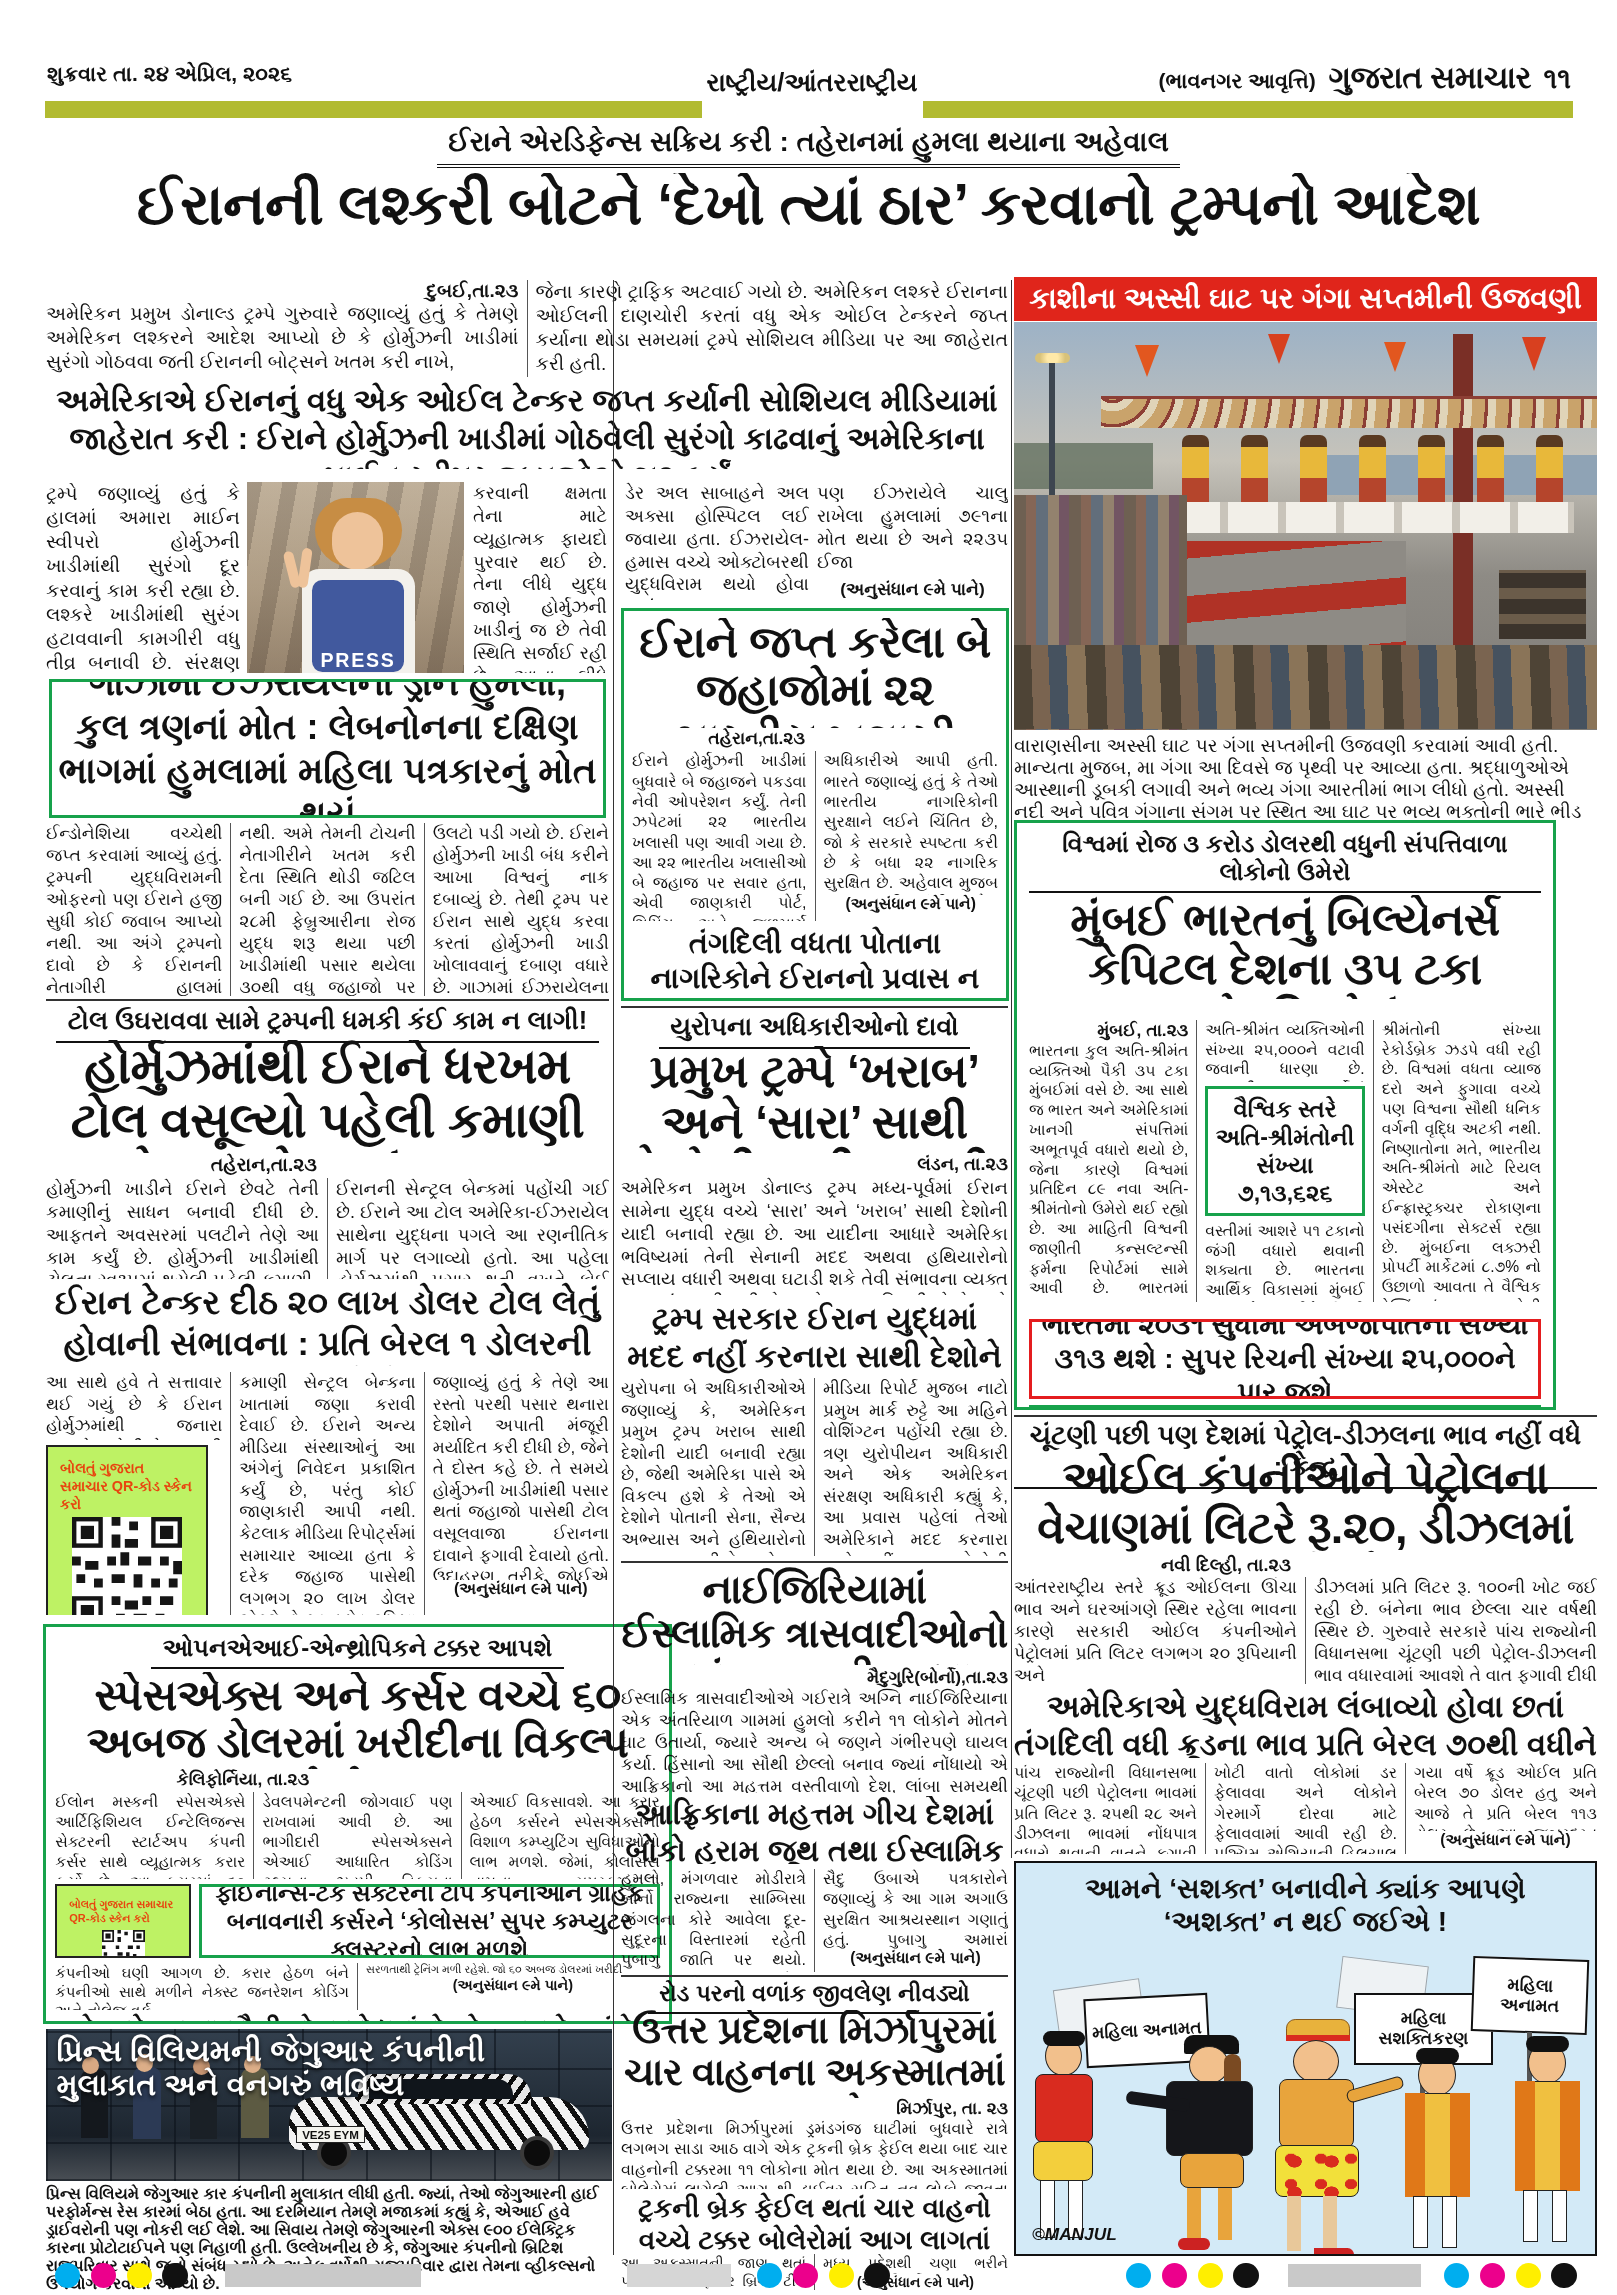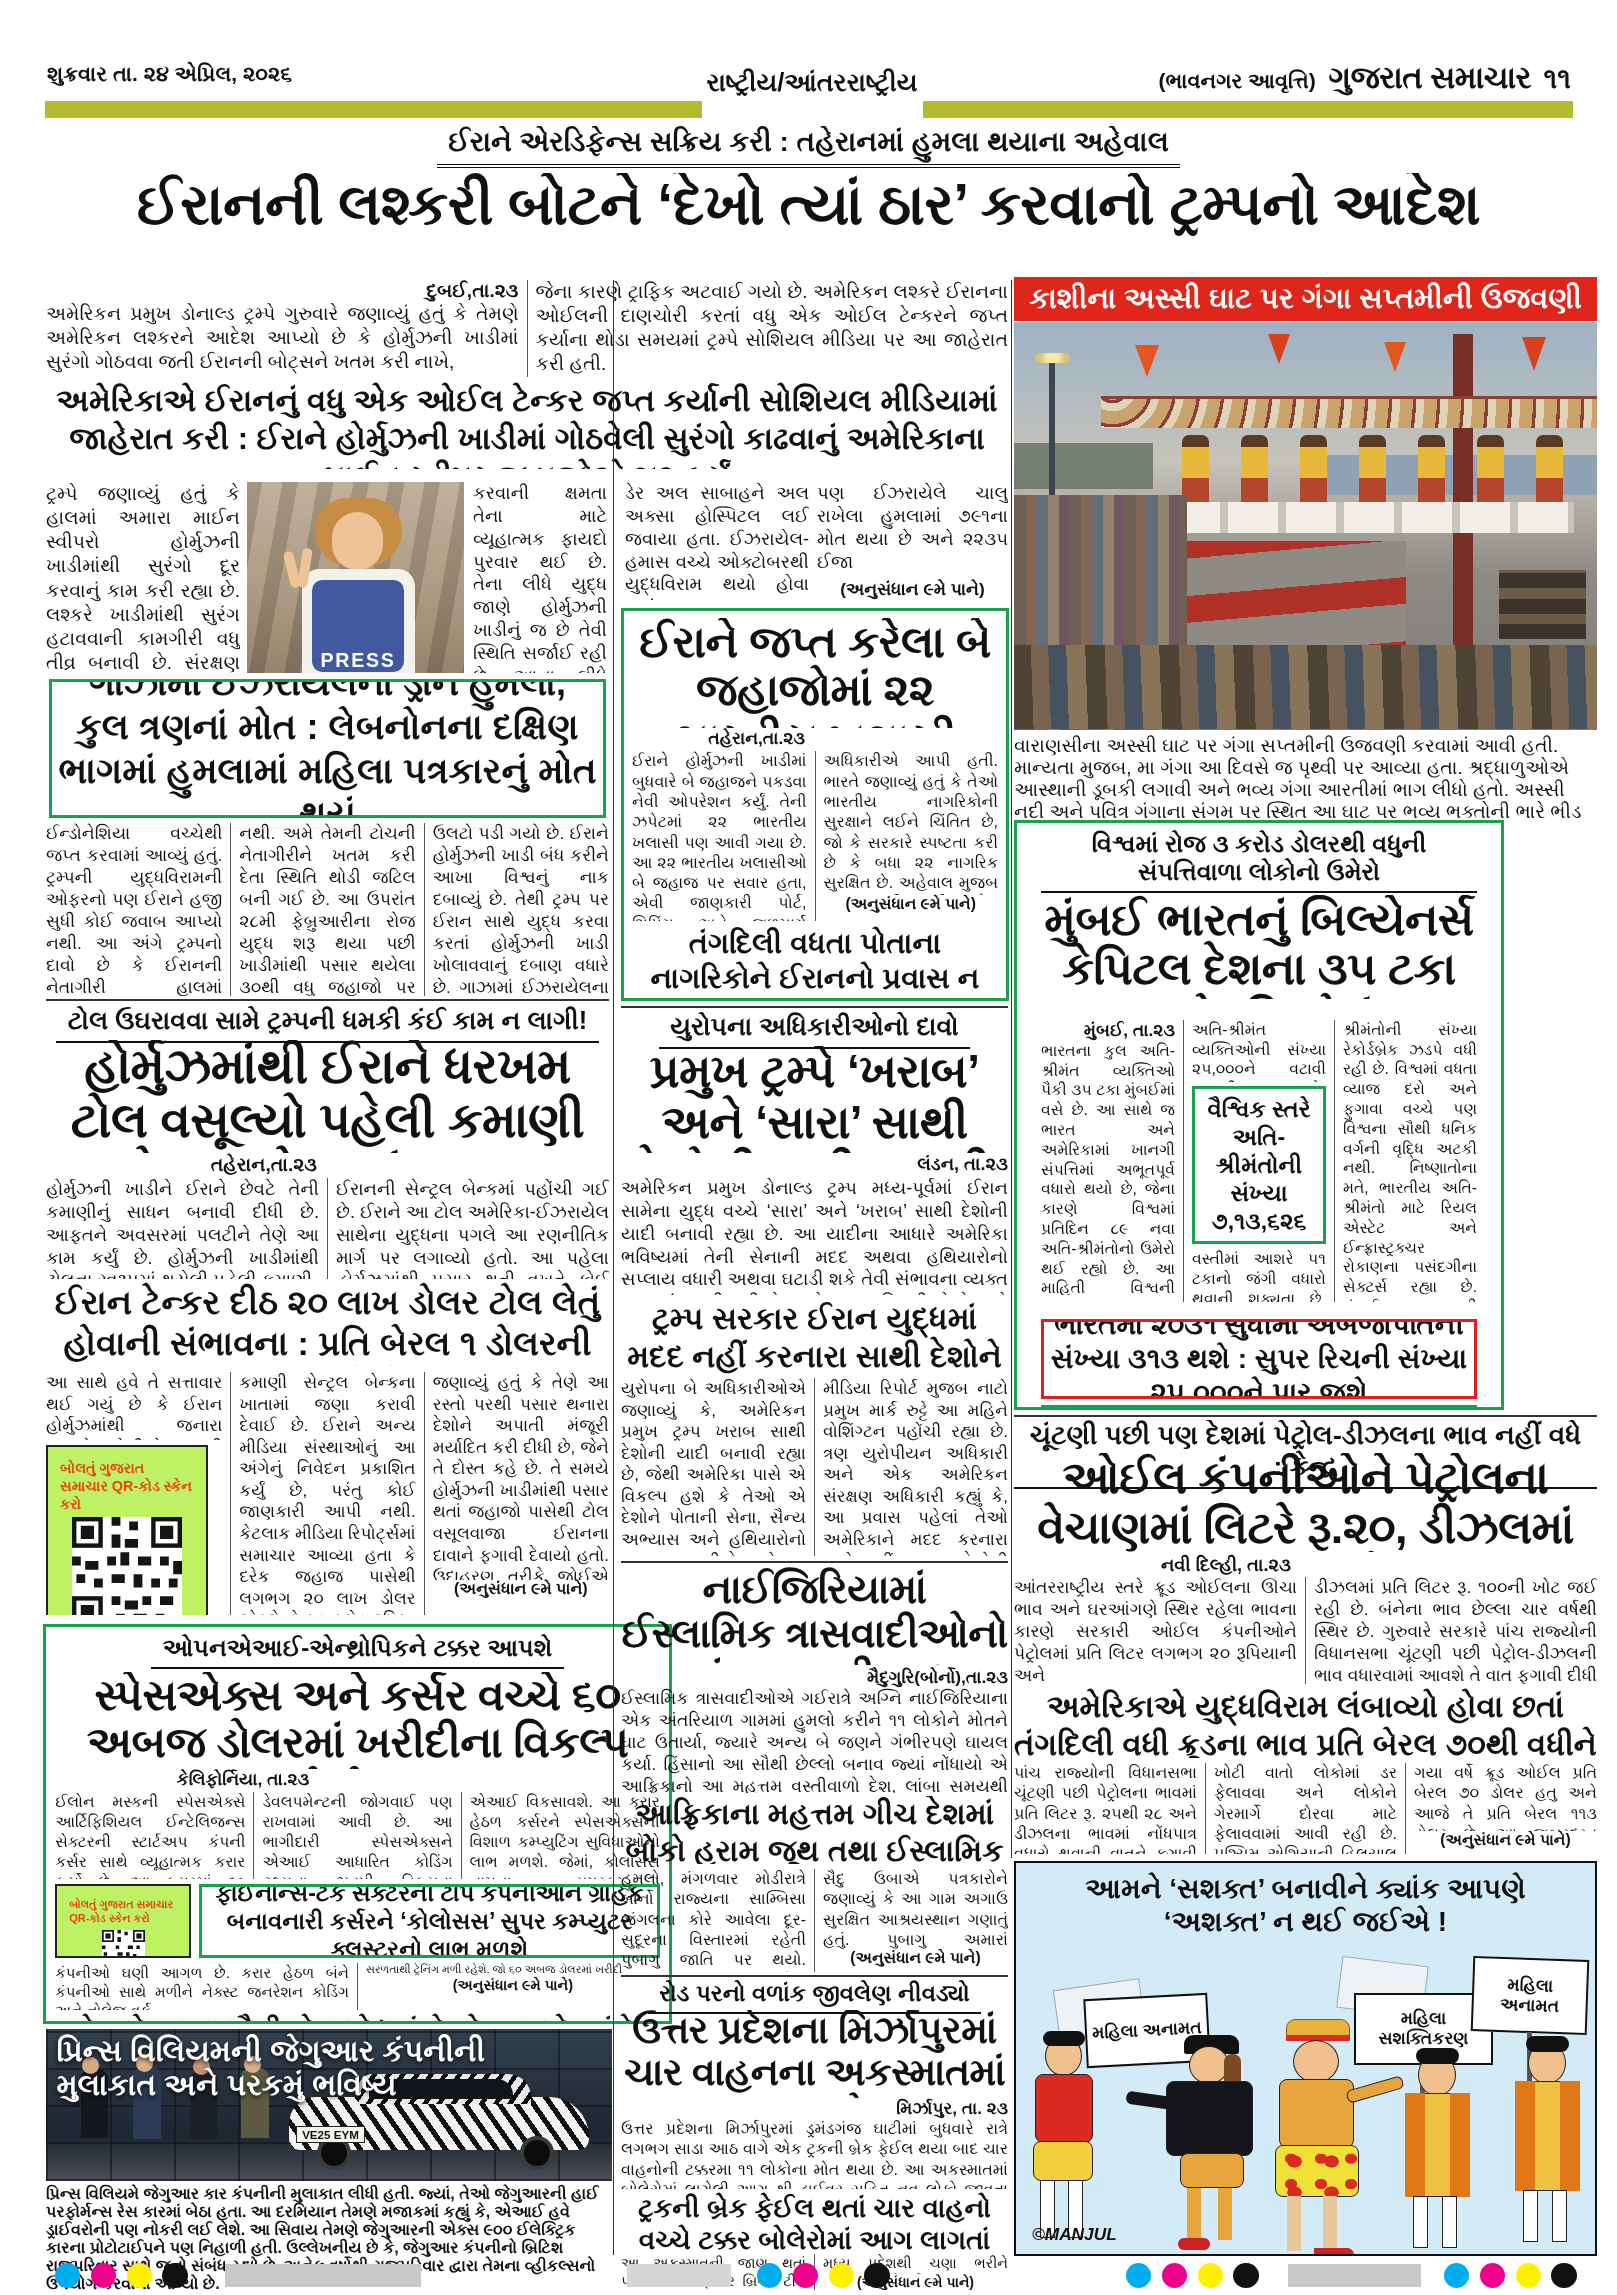--- a/index.html
+++ b/index.html
@@ -275,7 +275,7 @@
   </div>
   <div class="abs cap" style="left:1014px;top:735px;width:583px;height:82px;font-size:19px">વારાણસીના અસ્સી ઘાટ પર ગંગા સપ્તમીની ઉજવણી કરવામાં આવી હતી. માન્યતા મુજબ, મા ગંગા આ દિવસે જ પૃથ્વી પર આવ્યા હતા. શ્રદ્ધાળુઓએ આસ્થાની ડૂબકી લગાવી અને ભવ્ય ગંગા આરતીમાં ભાગ લીધો હતો. અસ્સી નદી અને પવિત્ર ગંગાના સંગમ પર સ્થિત આ ઘાટ પર ભવ્ય ભક્તોની ભારે ભીડ જોવા મળી હતી.</div>
 
-  <div class="abs gbox" style="left:1014px;top:820px;width:490px;height:590px;padding:7px 24px;overflow:hidden">
+  <div class="abs gbox" style="left:1014px;top:820px;width:542px;height:590px;padding:7px 12px;overflow:hidden">
     <div class="kick" style="font-size:24px"><span>વિશ્વમાં રોજ ૩ કરોડ ડોલરથી વધુની સંપત્તિવાળા લોકોનો ઉમેરો</span></div>
     <div class="hl" style="font-size:45px;height:104px;margin-top:2.3px">મુંબઈ ભારતનું બિલ્યેનર્સ કેપિટલ દેશના ૩૫ ટકા અબજોપતિઓનું ઘર</div>
     <div class="cols" style="height:282px;margin-top:21px">

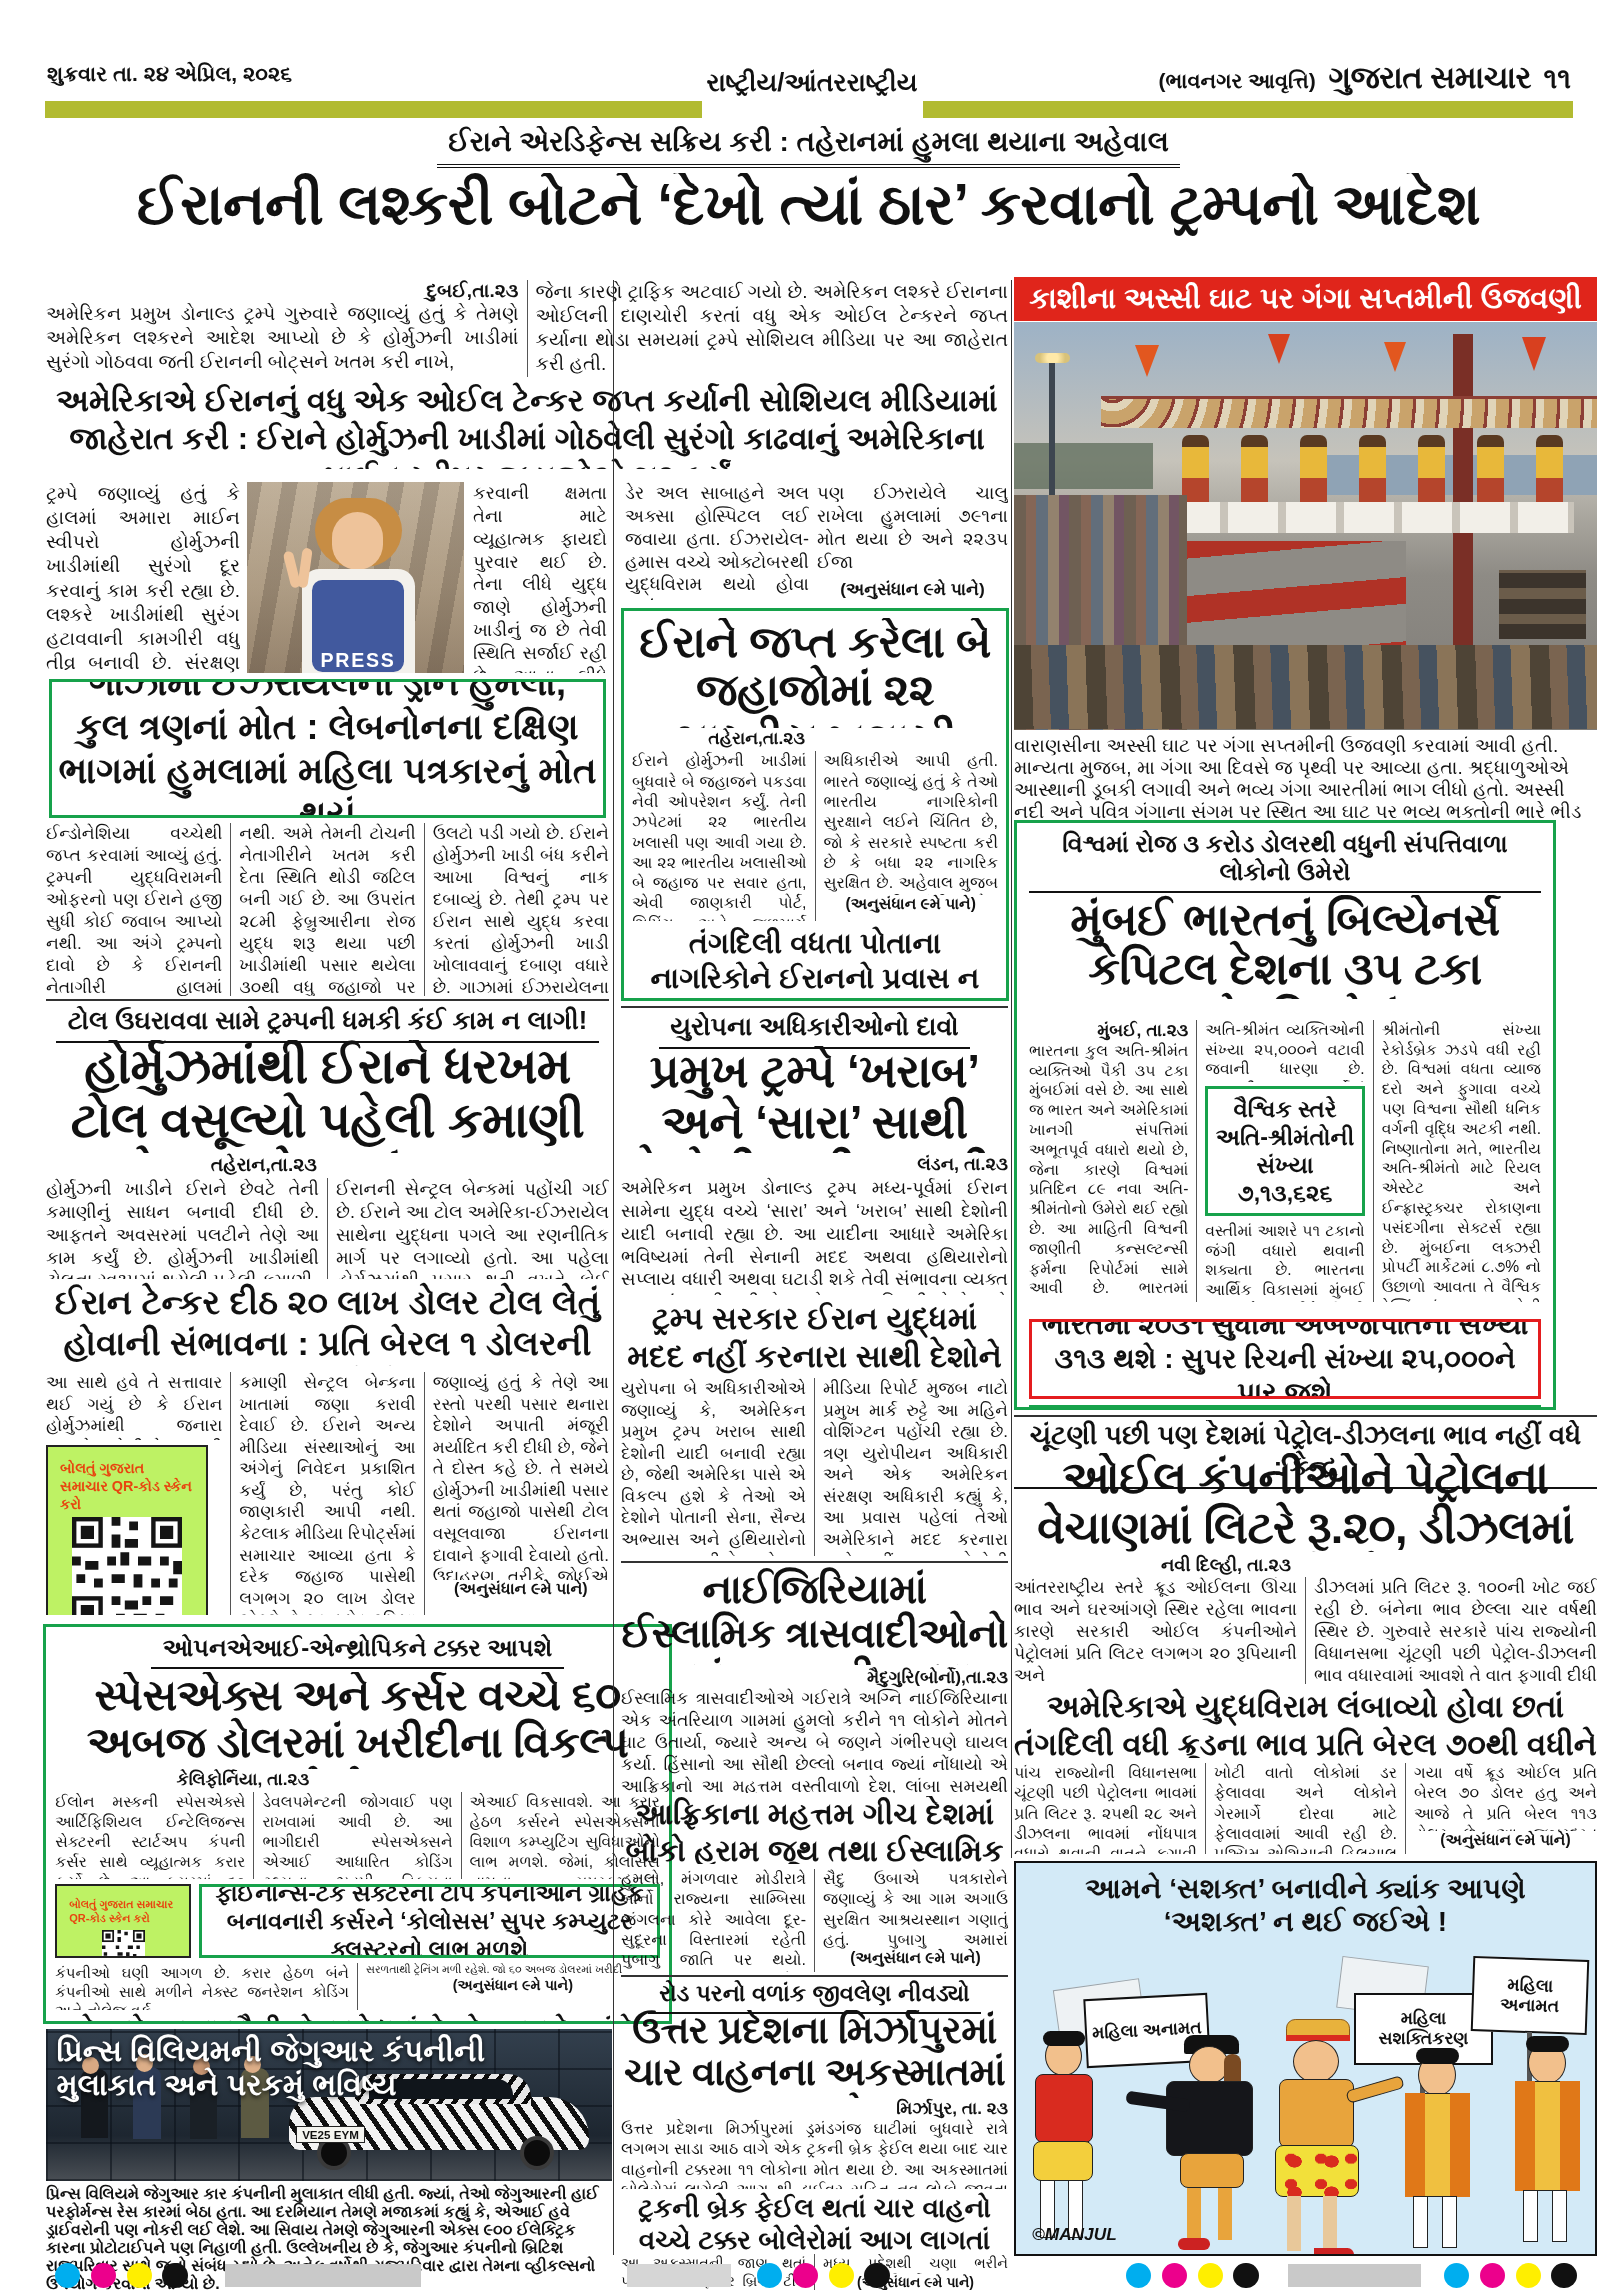--- a/index.html
+++ b/index.html
@@ -190,7 +190,7 @@
     <div class="abs" style="left:271px;top:107px;width:34px;height:34px;background:#0c0c0c;border-radius:50%;border:4.6px solid #3a3a3a"></div>
     <div class="abs" style="left:474px;top:107px;width:34px;height:34px;background:#0c0c0c;border-radius:50%;border:4.6px solid #3a3a3a"></div>
     <div class="abs" style="left:250px;top:97px;width:69px;height:17.3px;background:#f5f5f0;color:#111;font-weight:700;font-size:11.6px;display:flex;align-items:center;justify-content:center;border:1.2px solid #222">VE25 EYM</div>
-    <div class="abs" style="left:10.4px;top:4.6px;width:439px;color:#fff;font-weight:700;font-size:30px;line-height:1.15;text-shadow:0 1.7px 4.6px rgba(0,0,0,.8)">પ્રિન્સ વિલિયમની જેગુઆર કંપનીની મુલાકાત અને પરકમું ભવિષ્ય</div>
+    <div class="abs" style="left:10.4px;top:4.6px;width:439px;color:#fff;font-weight:700;font-size:30px;line-height:1.15;text-shadow:0 1.7px 4.6px rgba(0,0,0,.8)">પ્રિન્સ વિલિયમની જેગુઆર કંપનીની મુલાકાત અને વનગરું ભવિષ્ય</div>
   </div>
   <div class="abs cap" style="left:46px;top:2185px;width:566px;height:72px;font-size:16px;font-weight:700">પ્રિન્સ વિલિયમે જેગુઆર કાર કંપનીની મુલાકાત લીધી હતી. જ્યાં, તેઓ જેગુઆરની હાઈ પરફોર્મન્સ રેસ કારમાં બેઠા હતા. આ દરમિયાન તેમણે મજાકમાં કહ્યું કે, એઆઈ હવે ડ્રાઈવરોની પણ નોકરી લઈ લેશે. આ સિવાય તેમણે જેગુઆરની એક્સ ૯૦૦ ઈલેક્ટ્રિક કારના પ્રોટોટાઈપને પણ નિહાળી હતી. ઉલ્લેખનીય છે કે, જેગુઆર કંપનીનો બ્રિટિશ રાજપરિવાર સાથે જૂનો સંબંધ રહ્યો છે. અનેક વર્ષોથી રાજપરિવાર દ્વારા તેમના વ્હીકલ્સનો ઉપયોગ કરવામાં આવ્યો છે.</div>
 

